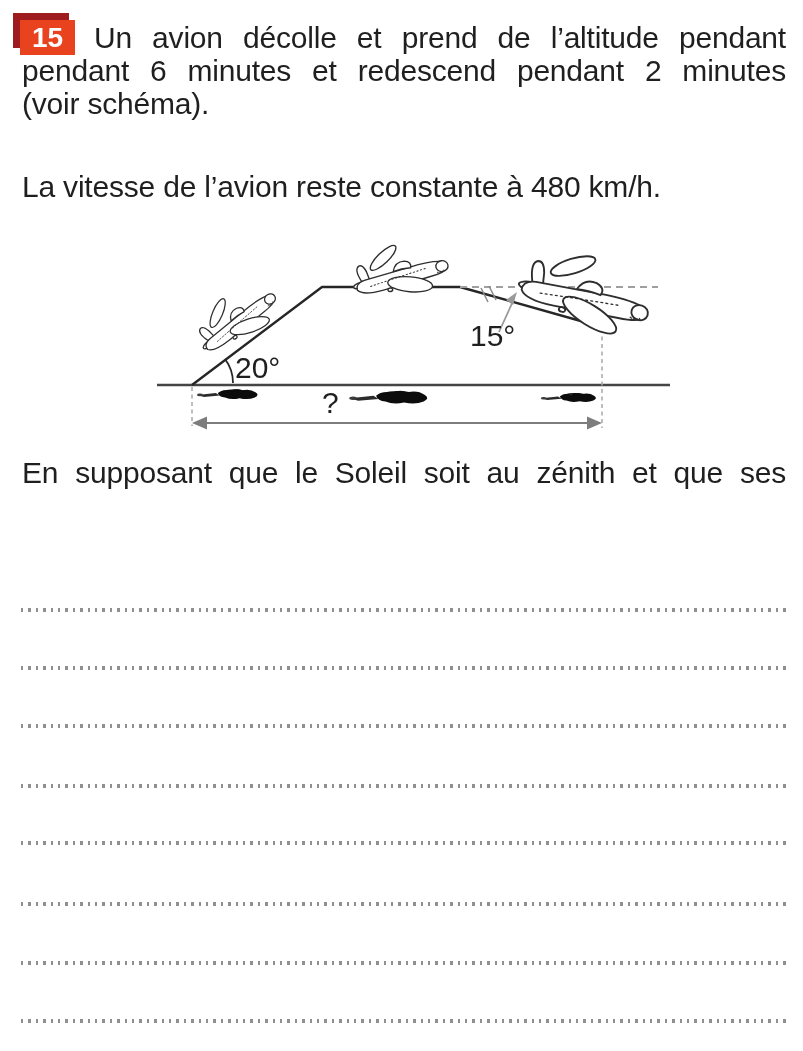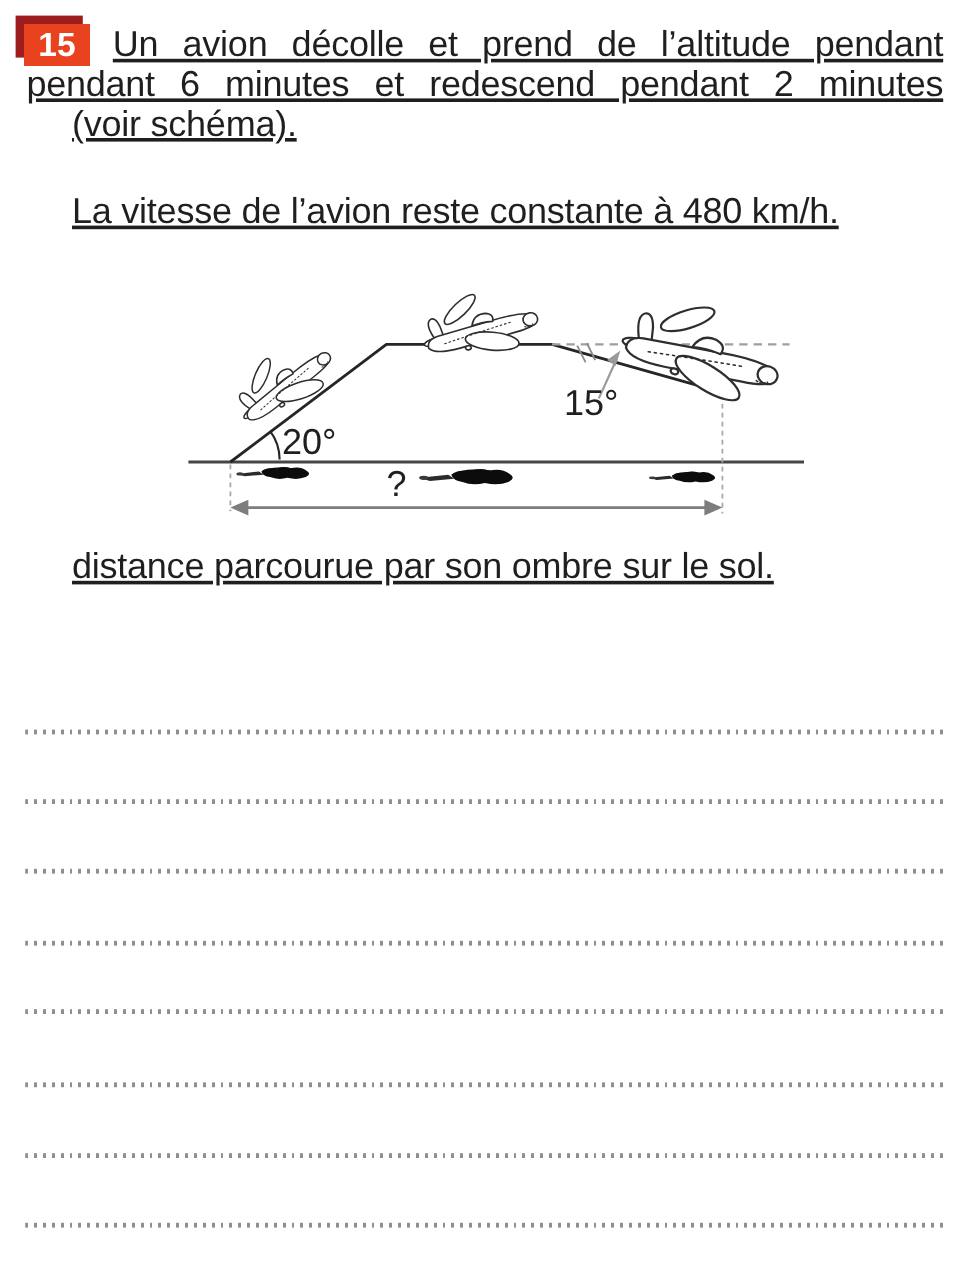--- a/index.html
+++ b/index.html
@@ -8,7 +8,7 @@
 
   .para{position:absolute;left:22px;width:764px;font-size:30px;
         line-height:33px;letter-spacing:-0.2px;color:#1f1f1f;}
-  .jline{text-align:justify;text-align-last:justify;text-decoration:underline;}
+  .jline{text-align:justify;text-align-last:justify;}
   .jline.last{text-align-last:left;margin-left:38px;}
   .indent1{text-indent:72px;}
 

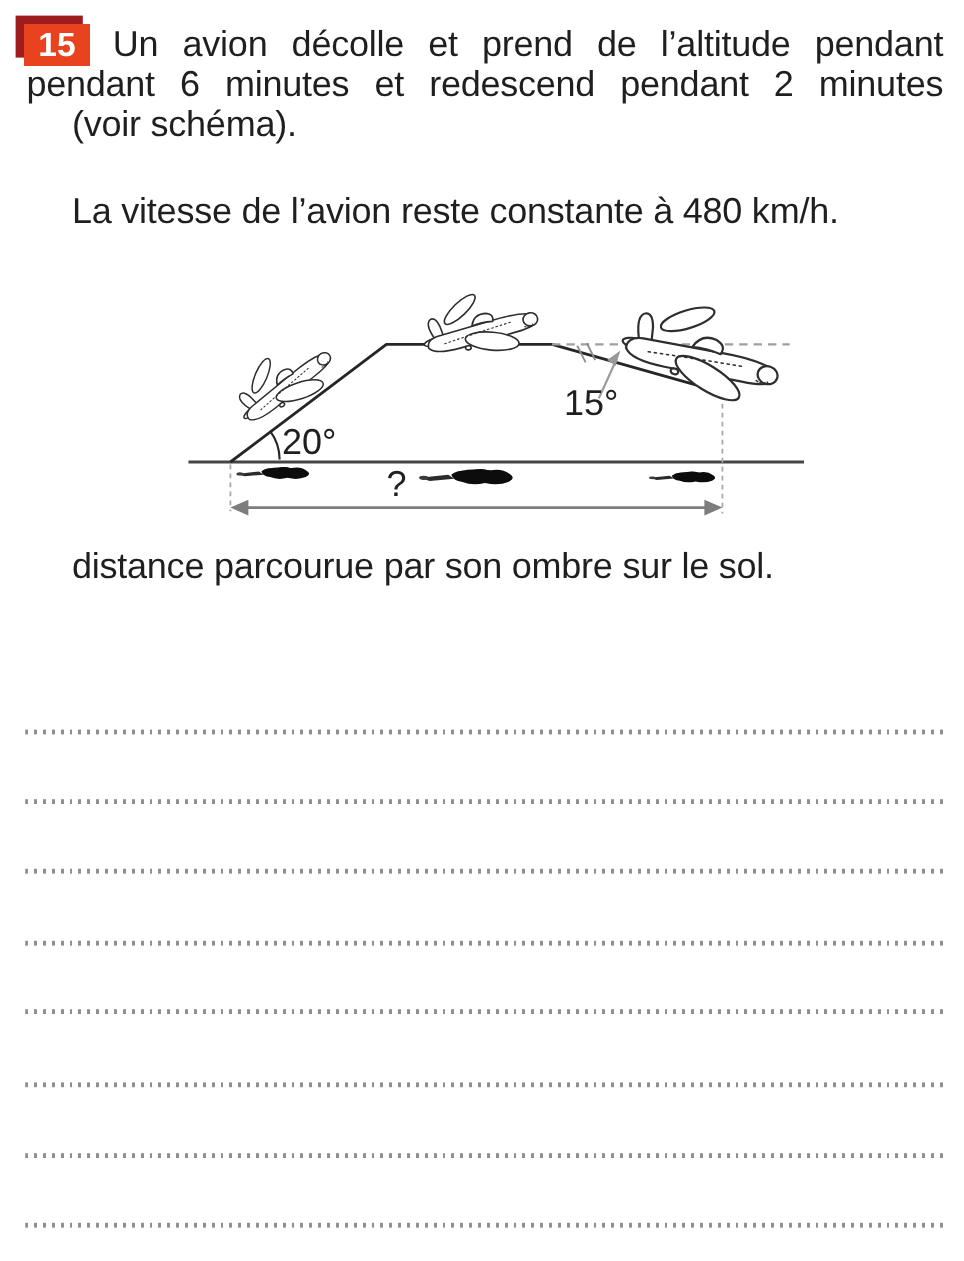--- a/index.html
+++ b/index.html
@@ -9,7 +9,7 @@
   .para{position:absolute;left:22px;width:764px;font-size:30px;
         line-height:33px;letter-spacing:-0.2px;color:#1f1f1f;}
   .jline{text-align:justify;text-align-last:justify;}
-  .jline.last{text-align-last:left;margin-left:38px;}
+  .jline.last{text-align-last:left;}
   .indent1{text-indent:72px;}
 
   

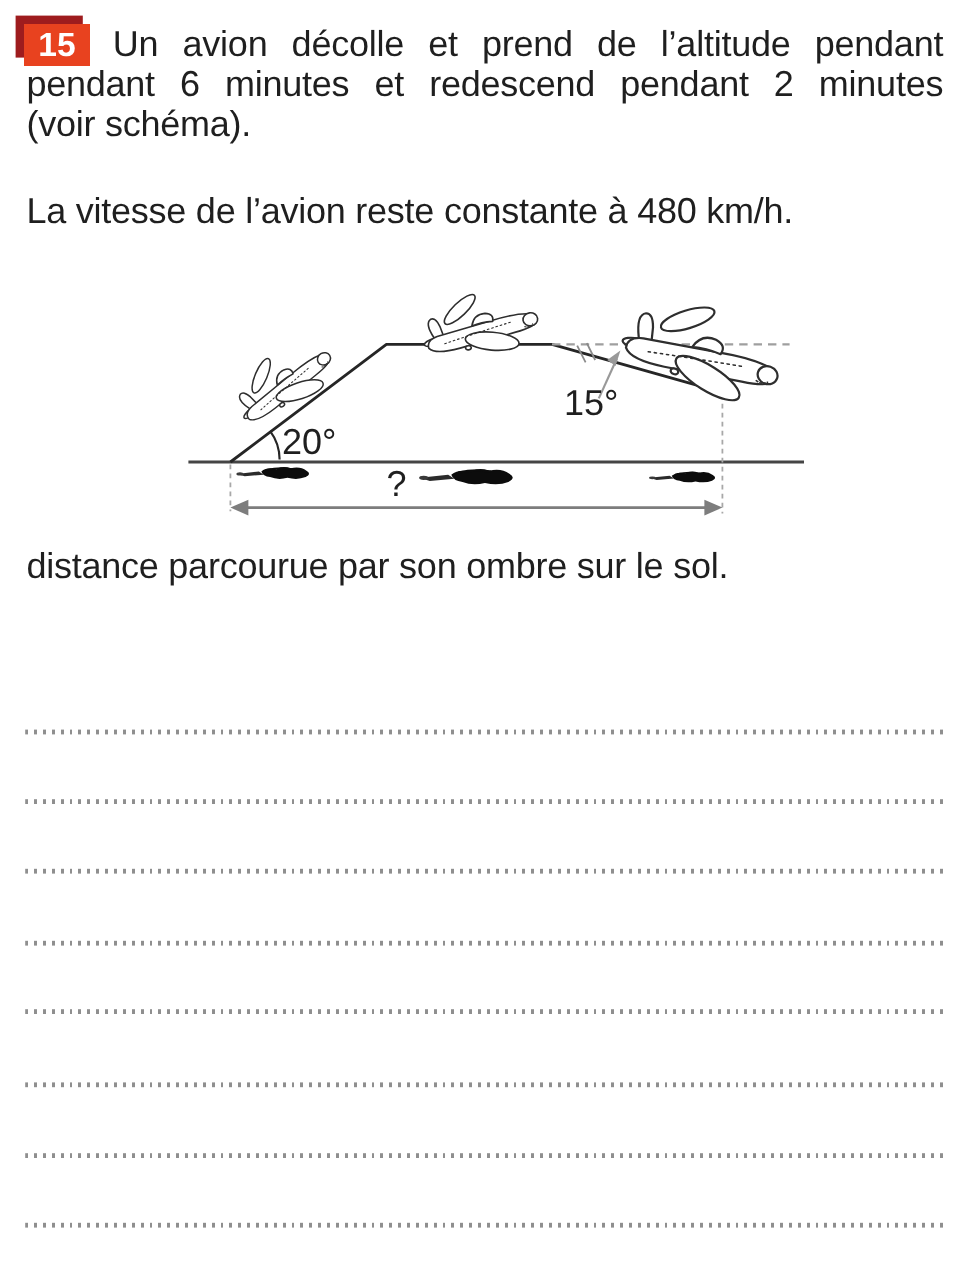--- a/index.html
+++ b/index.html
@@ -43,7 +43,7 @@
   <div class="jline last">(voir schéma).</div>
 </div>
 
-<div class="para" style="top:160px;">
+<div class="para" style="top:170px;">
   <div class="jline last">La vitesse de l’avion reste constante à 480 km/h.</div>
 </div>
 

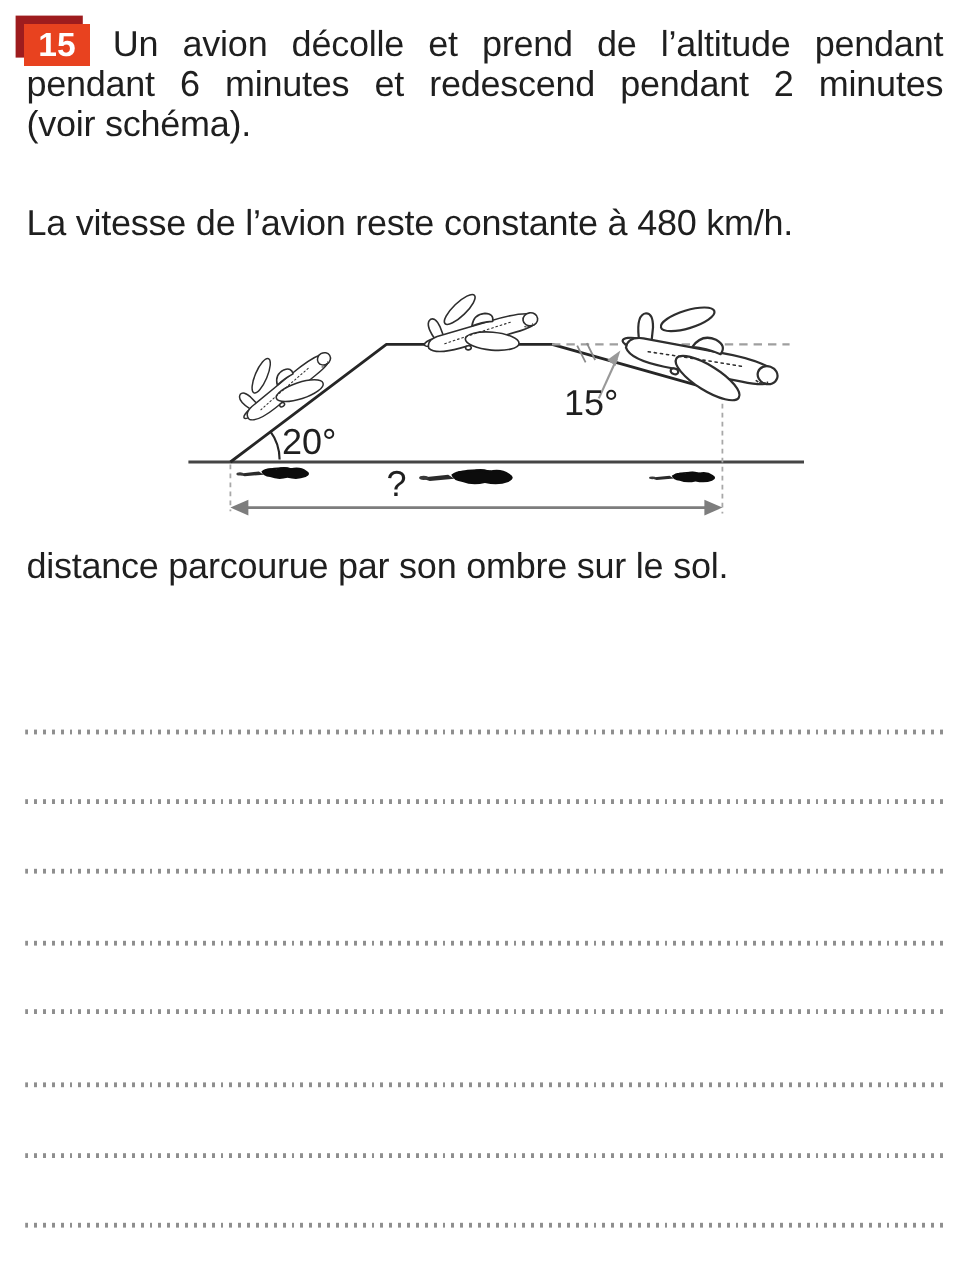--- a/index.html
+++ b/index.html
@@ -110,6 +110,7 @@
 </svg>
 
 <div class="para" style="top:456px;">
+  <div class="jline">En supposant que le Soleil soit au zénith et que ses</div>
   <div class="jline last">distance parcourue par son ombre sur le sol.</div>
 </div>
 

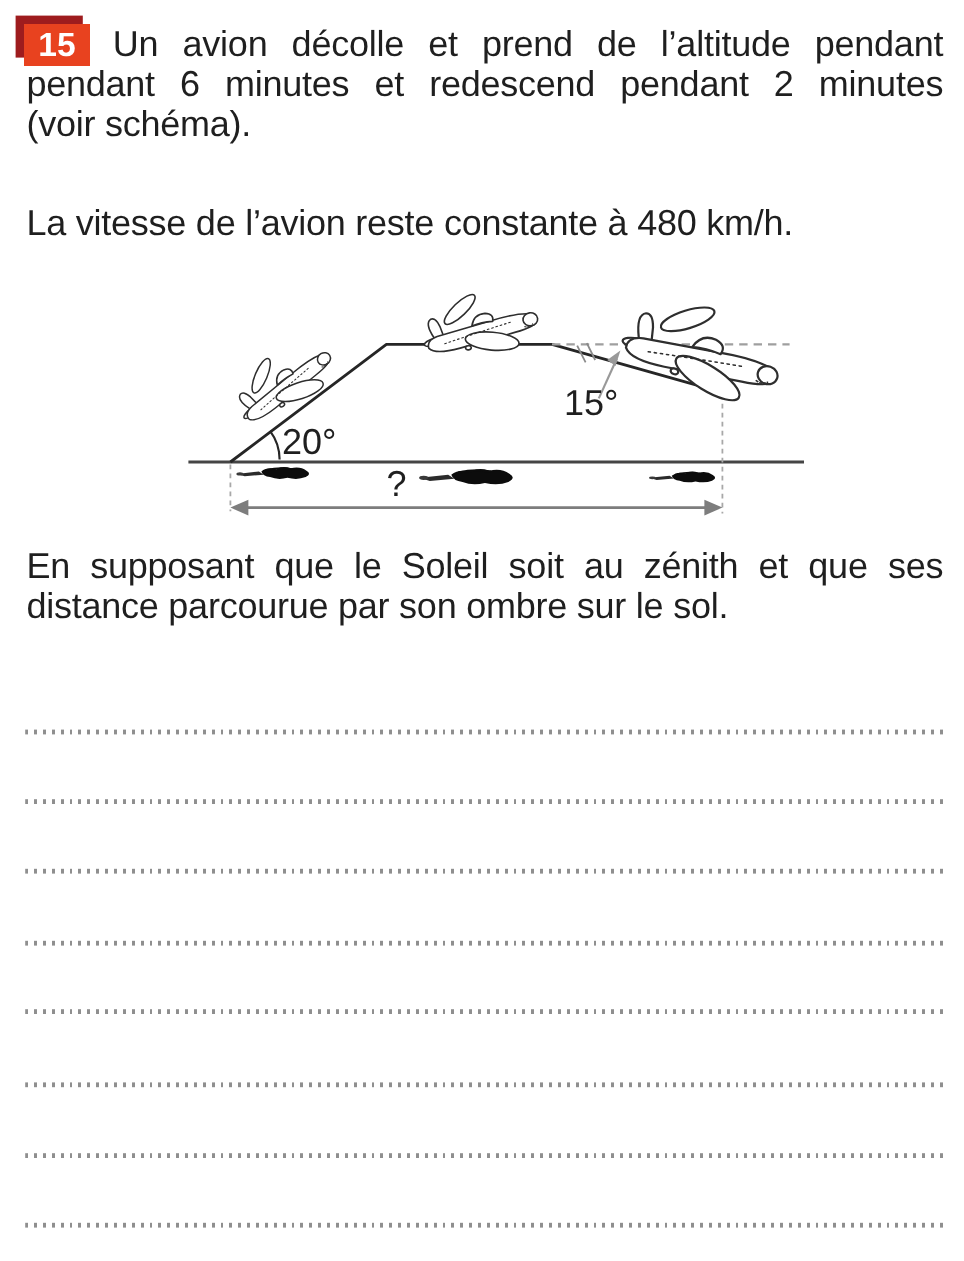--- a/index.html
+++ b/index.html
@@ -111,7 +111,6 @@
 
 <div class="para" style="top:456px;">
   <div class="jline">En supposant que le Soleil soit au zénith et que ses</div>
-  <div class="jline last">distance parcourue par son ombre sur le sol.</div>
 </div>
 
 <div class="dots" style="top:608px;"></div>

